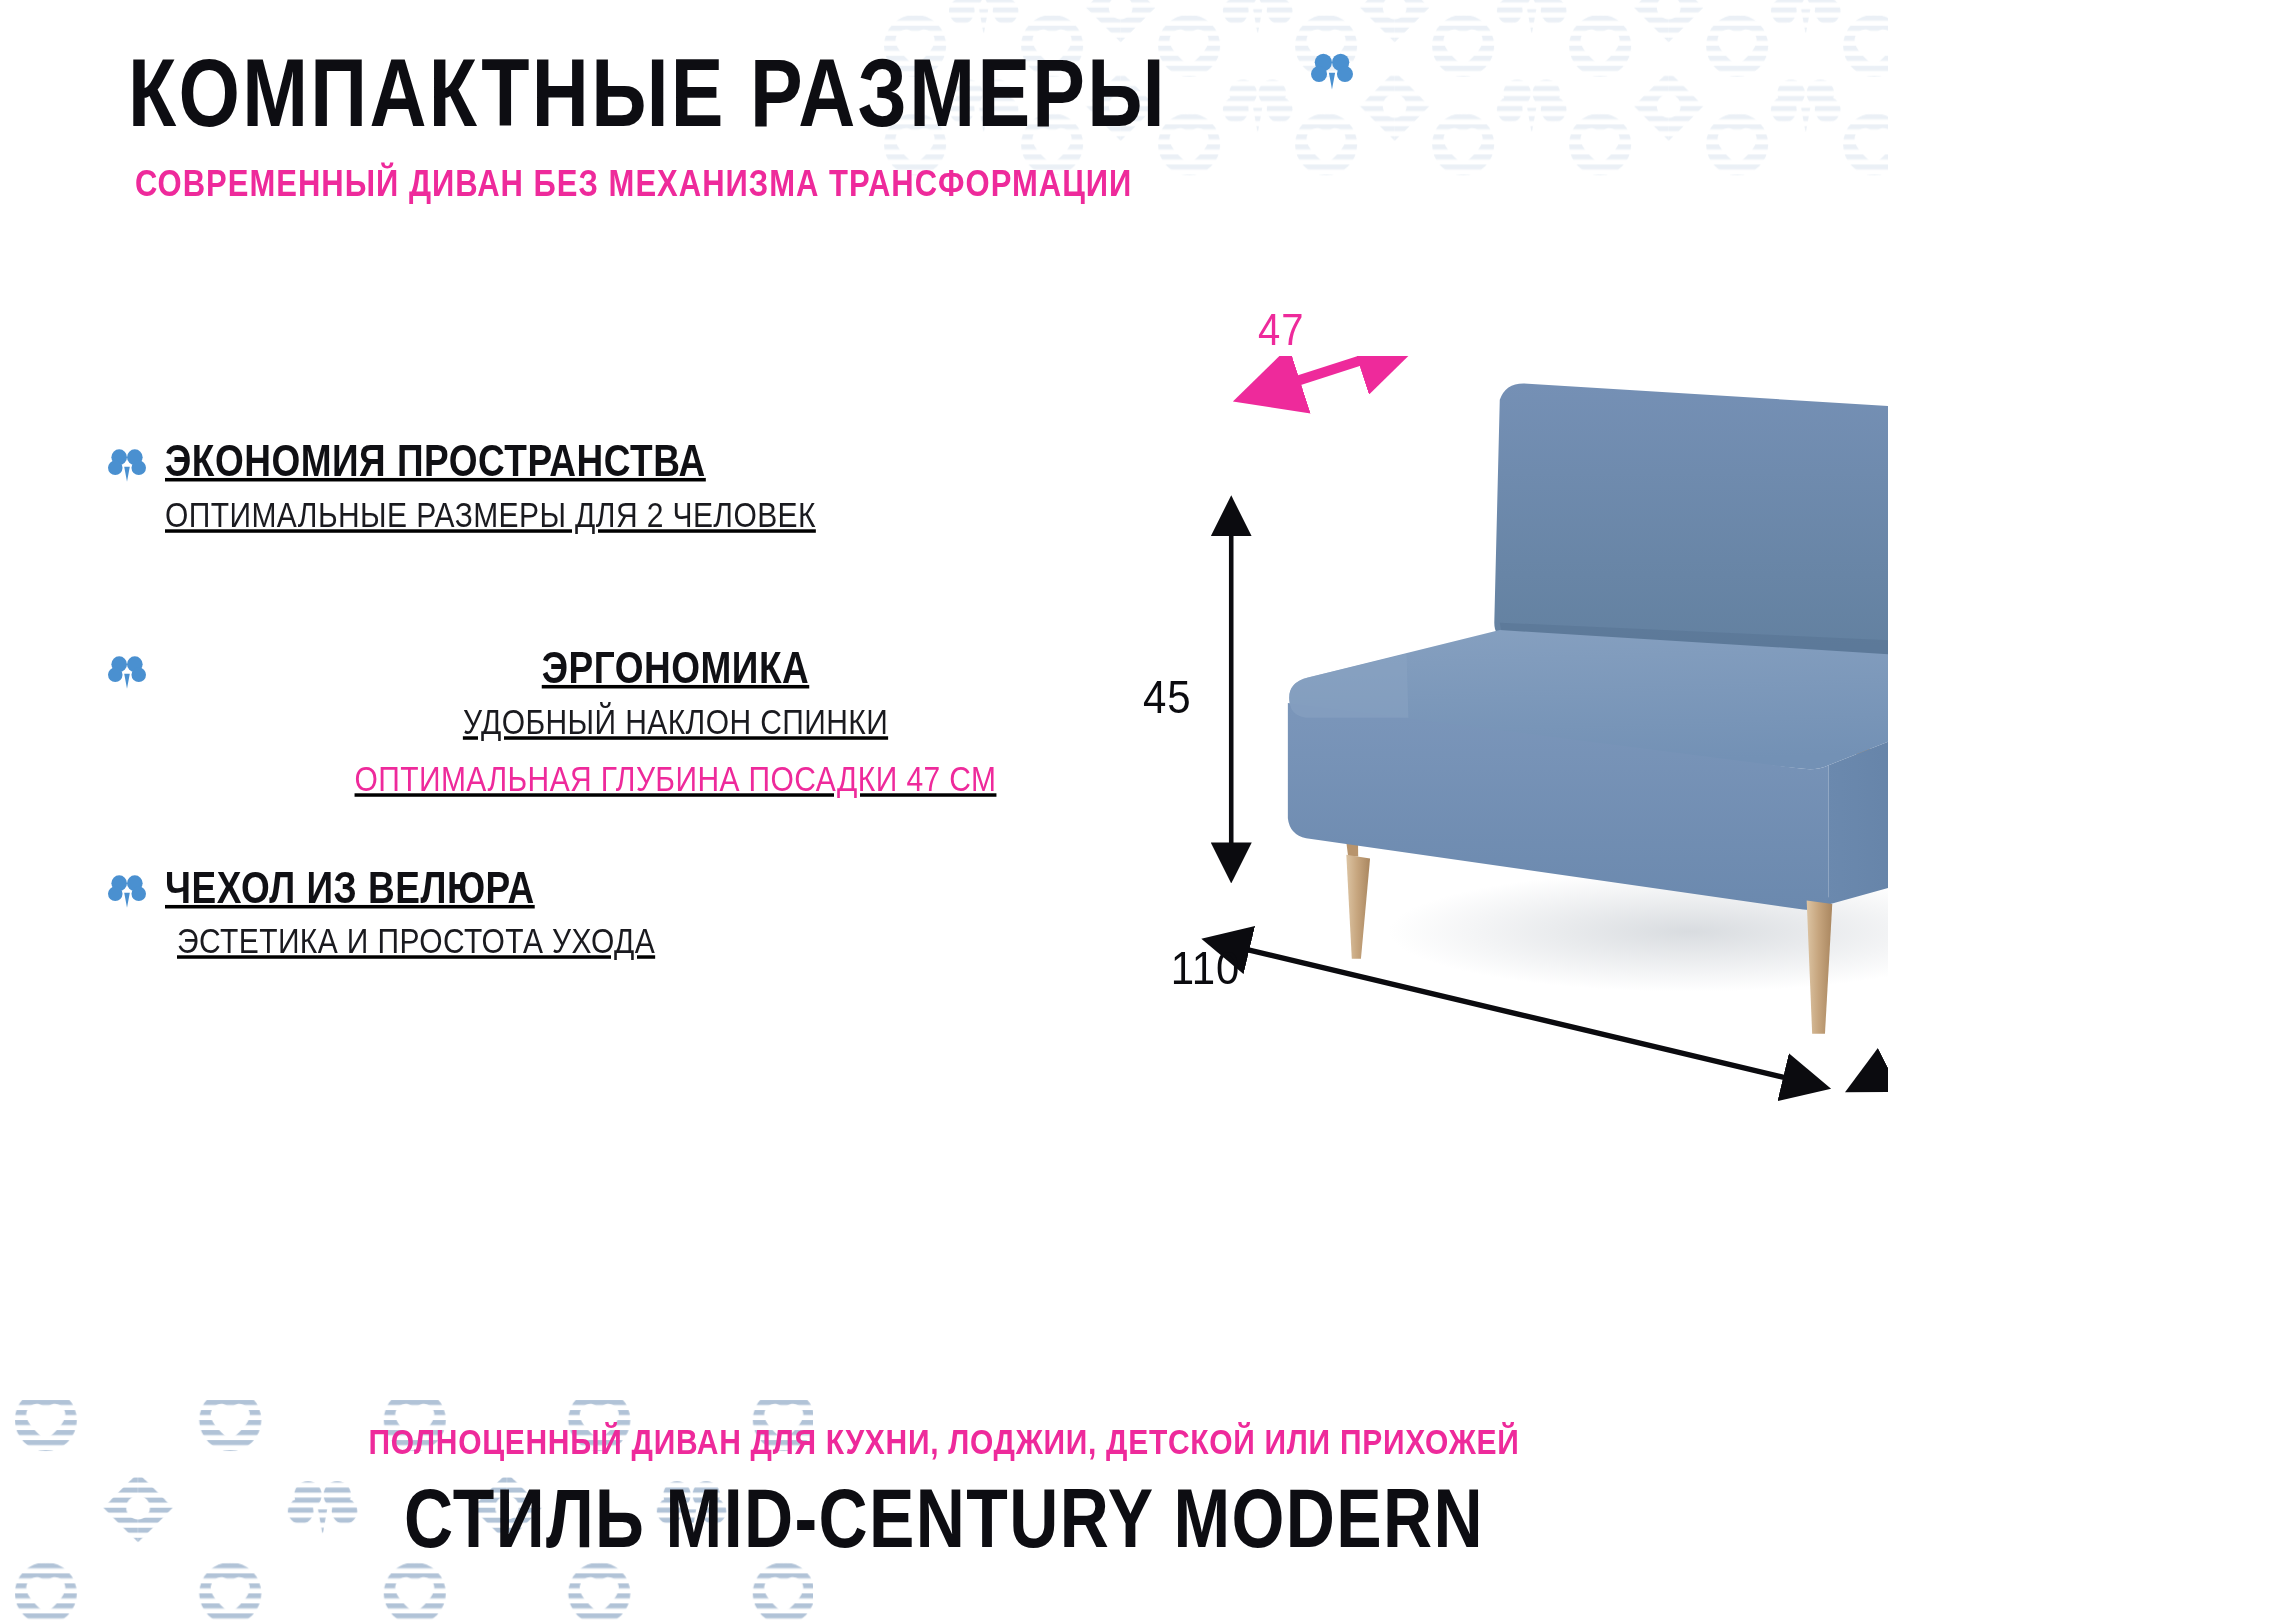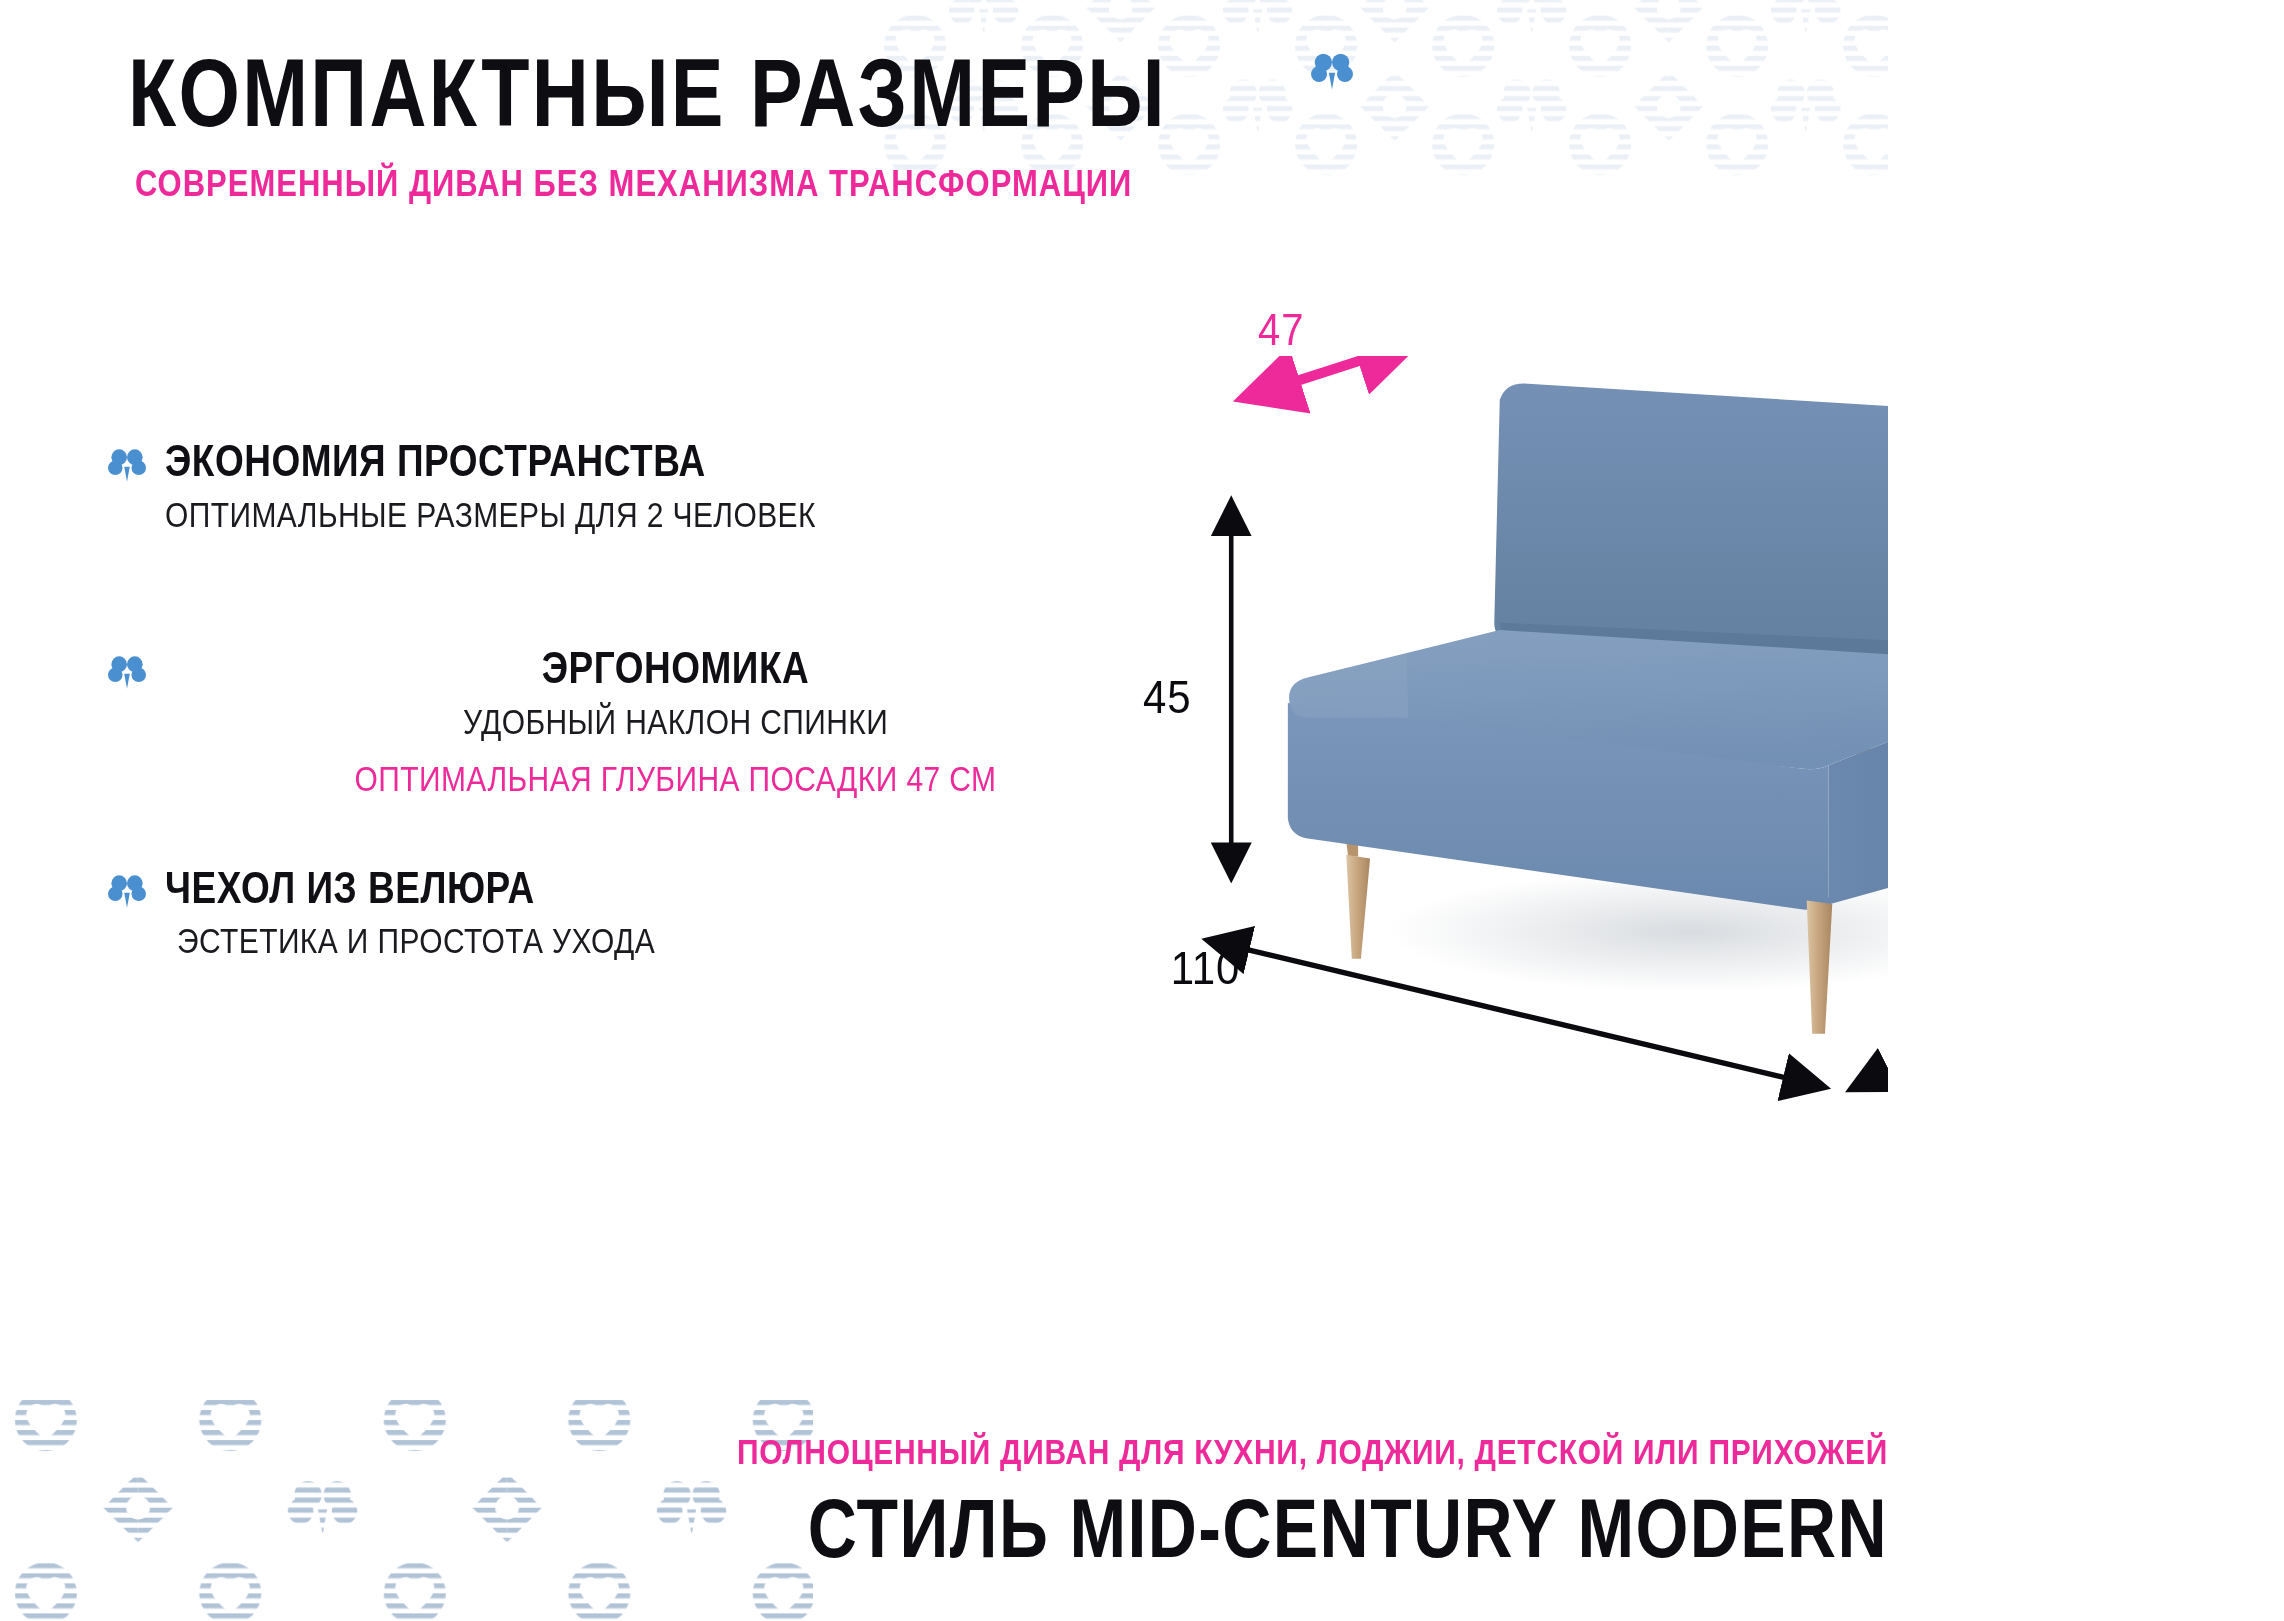--- a/index.html
+++ b/index.html
@@ -35,7 +35,7 @@
 
   
   #feature-list{position:absolute;left:108px;top:439px;width:1078px;}
-  .feature{position:relative;margin-bottom:68px;}
+  .feature{position:relative;margin-bottom:68px;text-decoration:underline;}
   .feature-bullet{position:absolute;left:0;top:5.5px;width:38px;height:40px;}
   .feature-title{
     margin-left:57px;

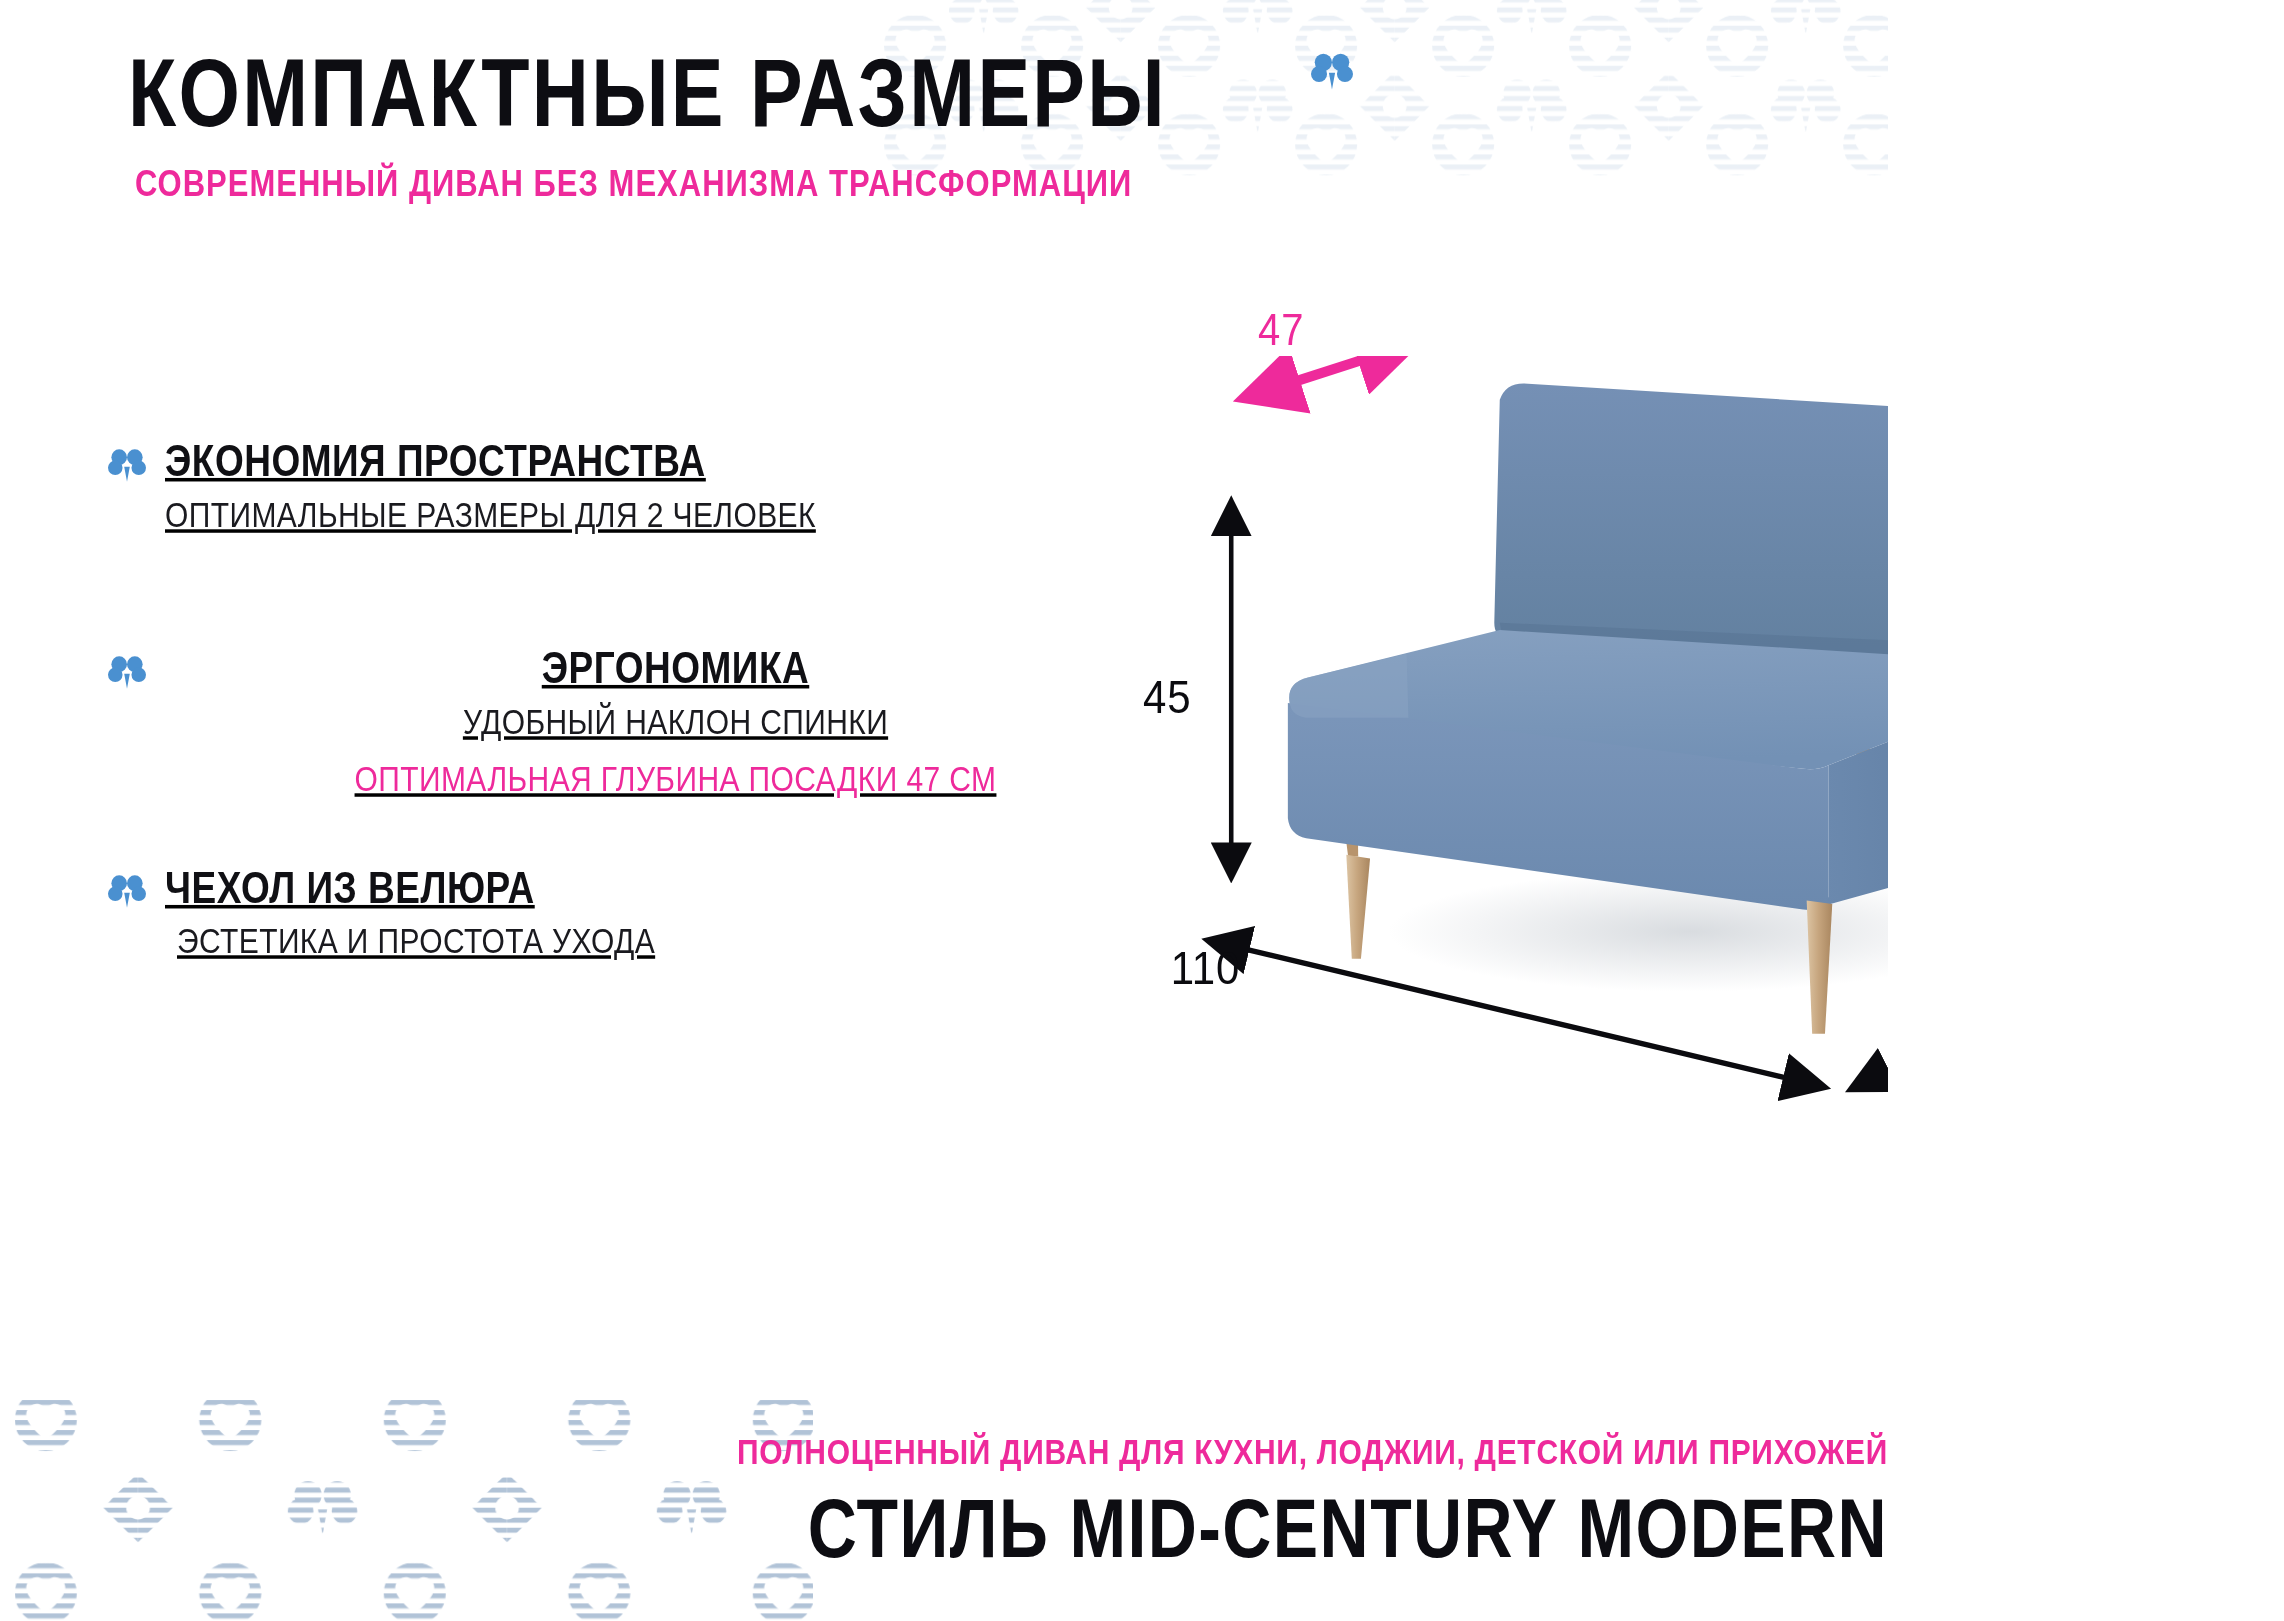--- a/index.html
+++ b/index.html
@@ -71,7 +71,7 @@
   #dim-label-82{left:952px;top:291px;}
 
   
-  #footer{position:absolute;left:0;right:0;bottom:55px;text-align:right;}
+  #footer{position:absolute;left:0;right:0;bottom:65px;text-align:center;}
   #footer-top{
     font-size:30px;font-weight:700;letter-spacing:0.7px;color:#ee2a9b;
     white-space:nowrap;transform:scaleY(1.18);

